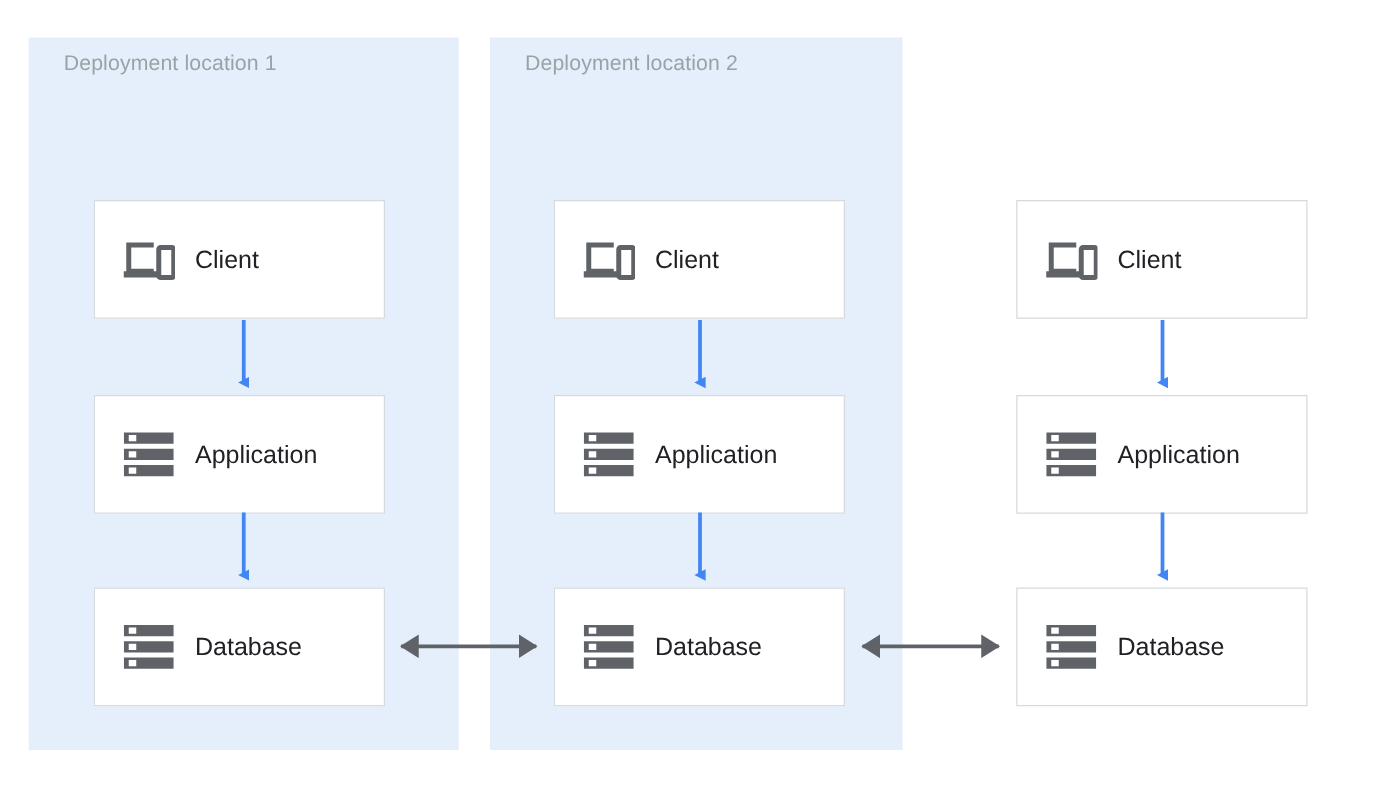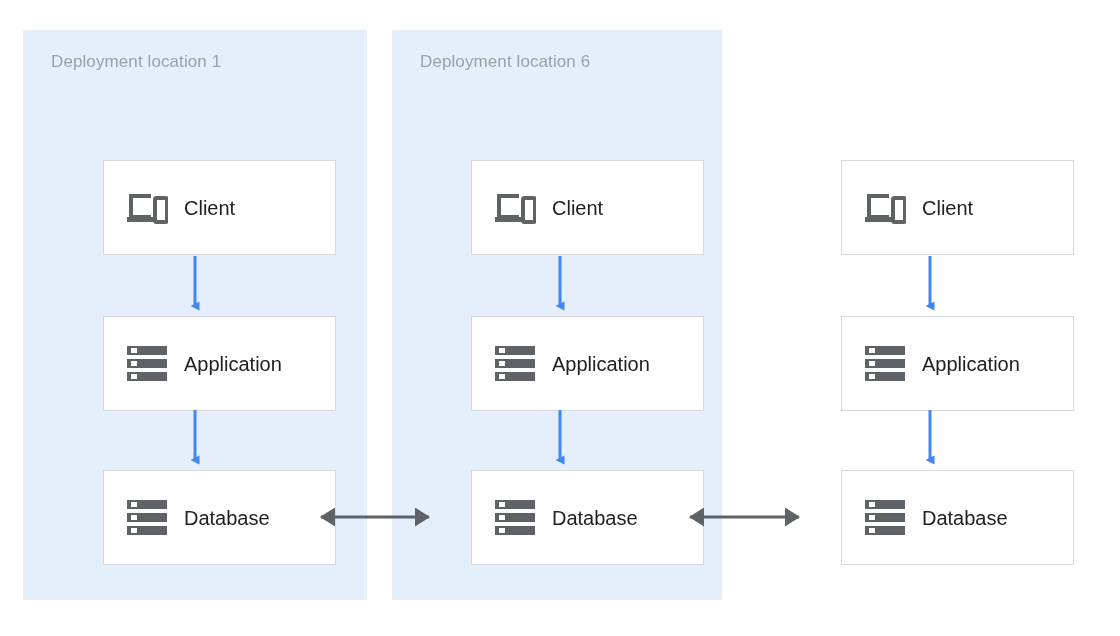--- a/index.html
+++ b/index.html
@@ -30,7 +30,7 @@
   }
   .panel-label {
     position: absolute;
-    top: 21px;
+    top: 10px;
     left: 28px;
     font-size: 17px;
     line-height: 22px;

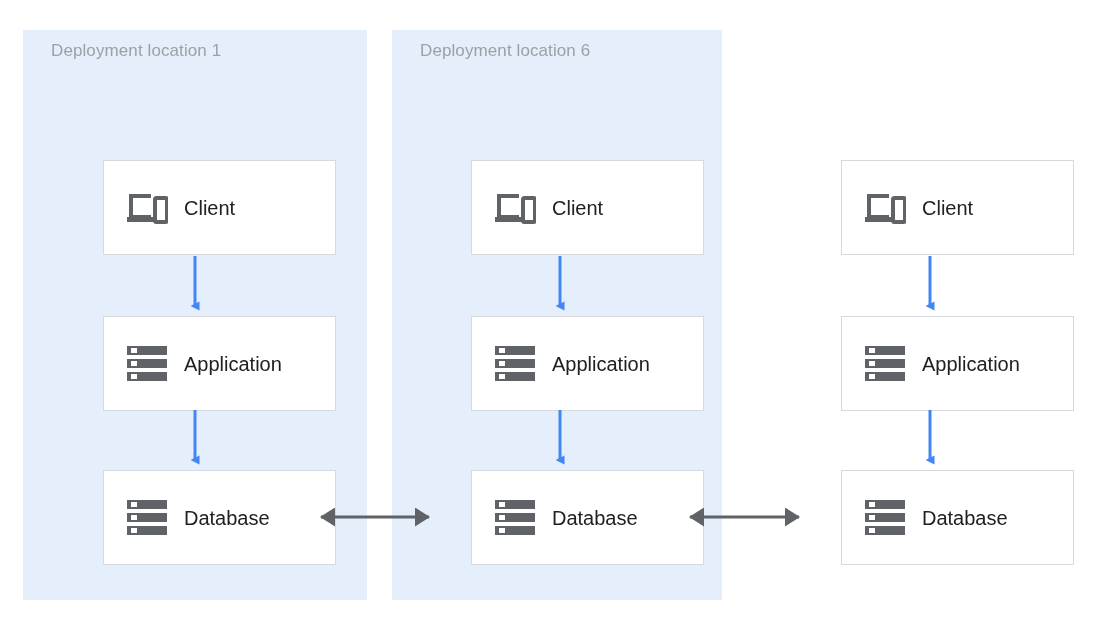--- a/index.html
+++ b/index.html
@@ -88,7 +88,7 @@
   </div>
 
   <div class="panel" style="left:392px; width:330px;">
-    <div class="panel-label">Deployment location 6</div>
+    <div class="panel-label">Deployment location 2</div>
   </div>
 
 

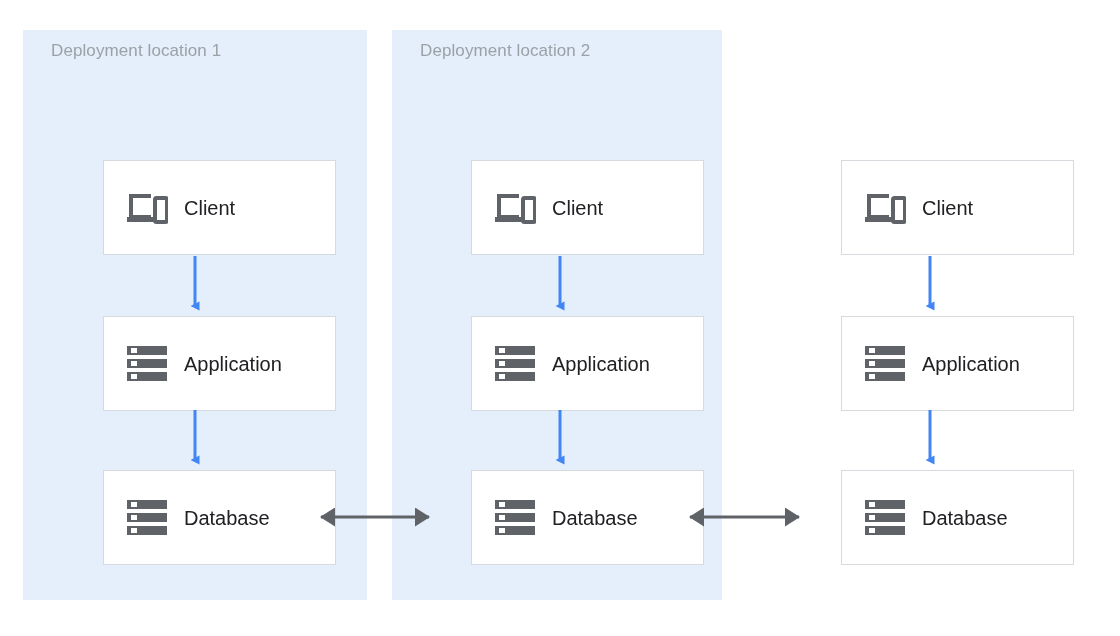--- a/index.html
+++ b/index.html
@@ -50,7 +50,6 @@
     display: flex;
     align-items: center;
     padding-left: 20px;
-    margin-left: 28px;
   }
   .node-icon {
     flex: 0 0 auto;

